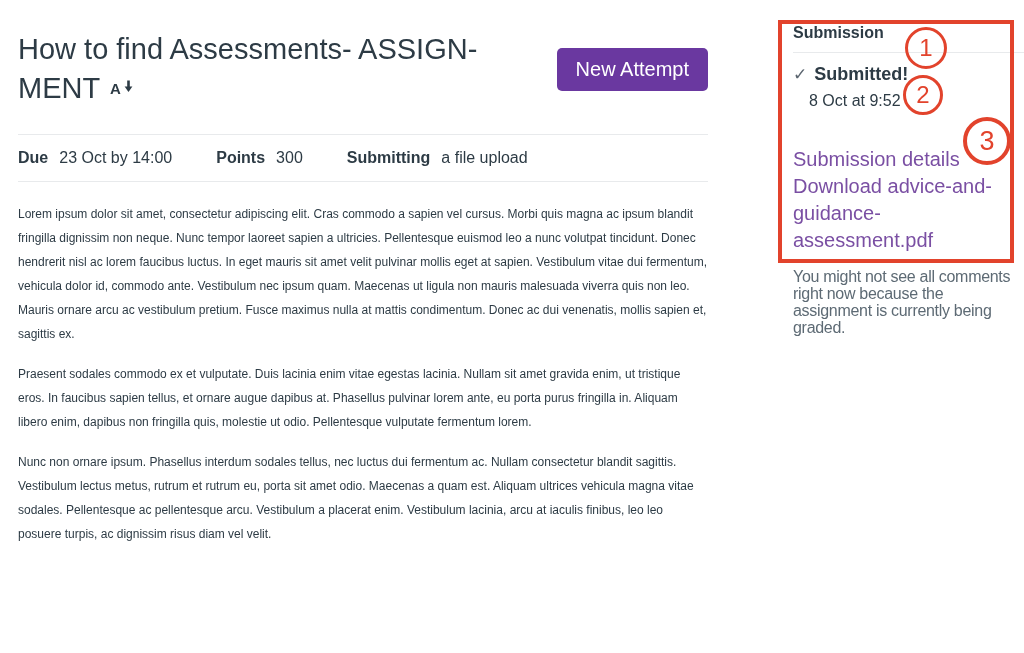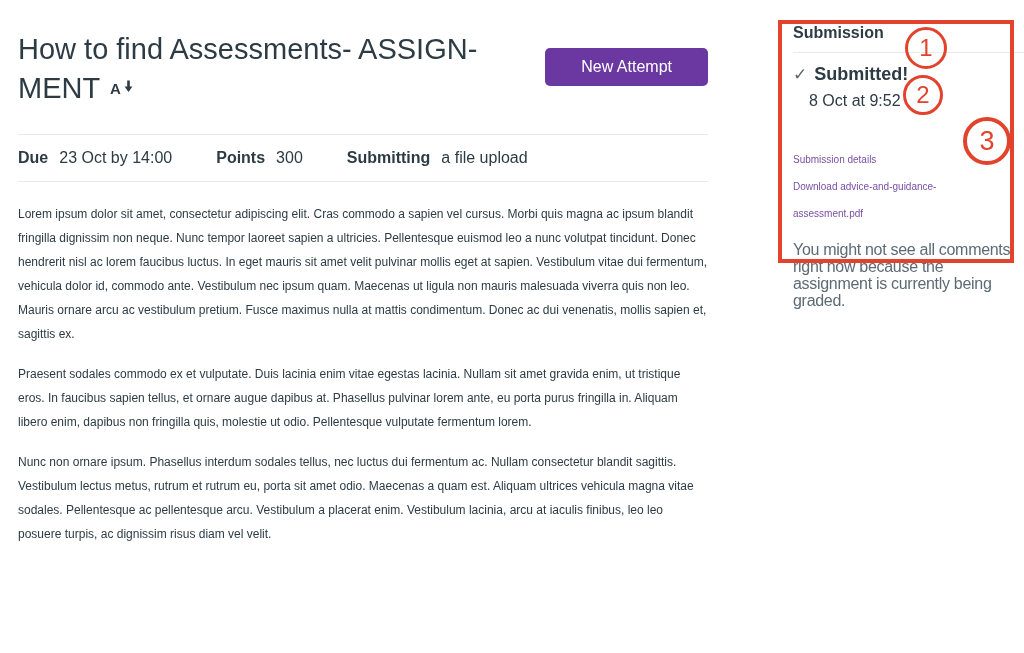--- a/index.html
+++ b/index.html
@@ -44,8 +44,8 @@
     color: #ffffff;
     border: none;
     border-radius: 5px;
-    padding: 10px 36px;
-    font-size: 16px;
+    padding: 10px 19px;
+    font-size: 20px;
     font-family: inherit;
     cursor: pointer;
   }

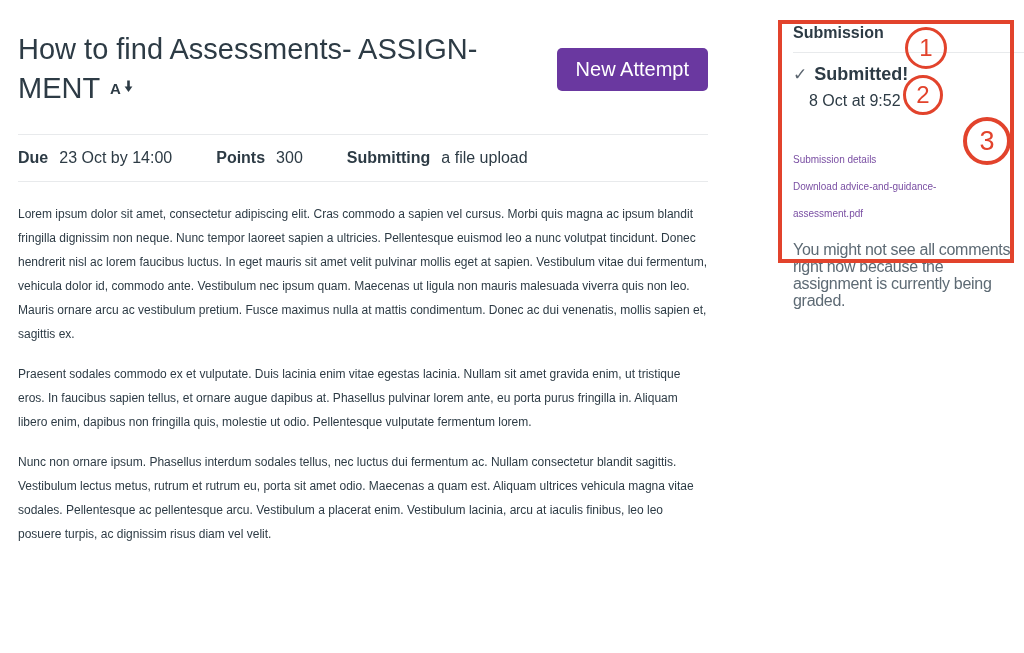--- a/index.html
+++ b/index.html
@@ -85,7 +85,7 @@
   .status-row { font-size: 18px; font-weight: bold; color: #2D3B45; }
   .check { color: #5C6670; font-weight: normal; font-size: 17px; margin-right: 7px; }
   .submit-date { font-size: 16px; margin: 7px 0 9px 16px; }
-  .links { width: 200px; font-size: 10px; line-height: 27px; margin-top: 36px; }
+  .links { width: 200px; font-size: 20px; line-height: 27px; margin-top: 36px; }
   .sidebar-link { display: block; color: #7A4FA3; text-decoration: none; cursor: pointer; }
   .note {
     width: 222px;

